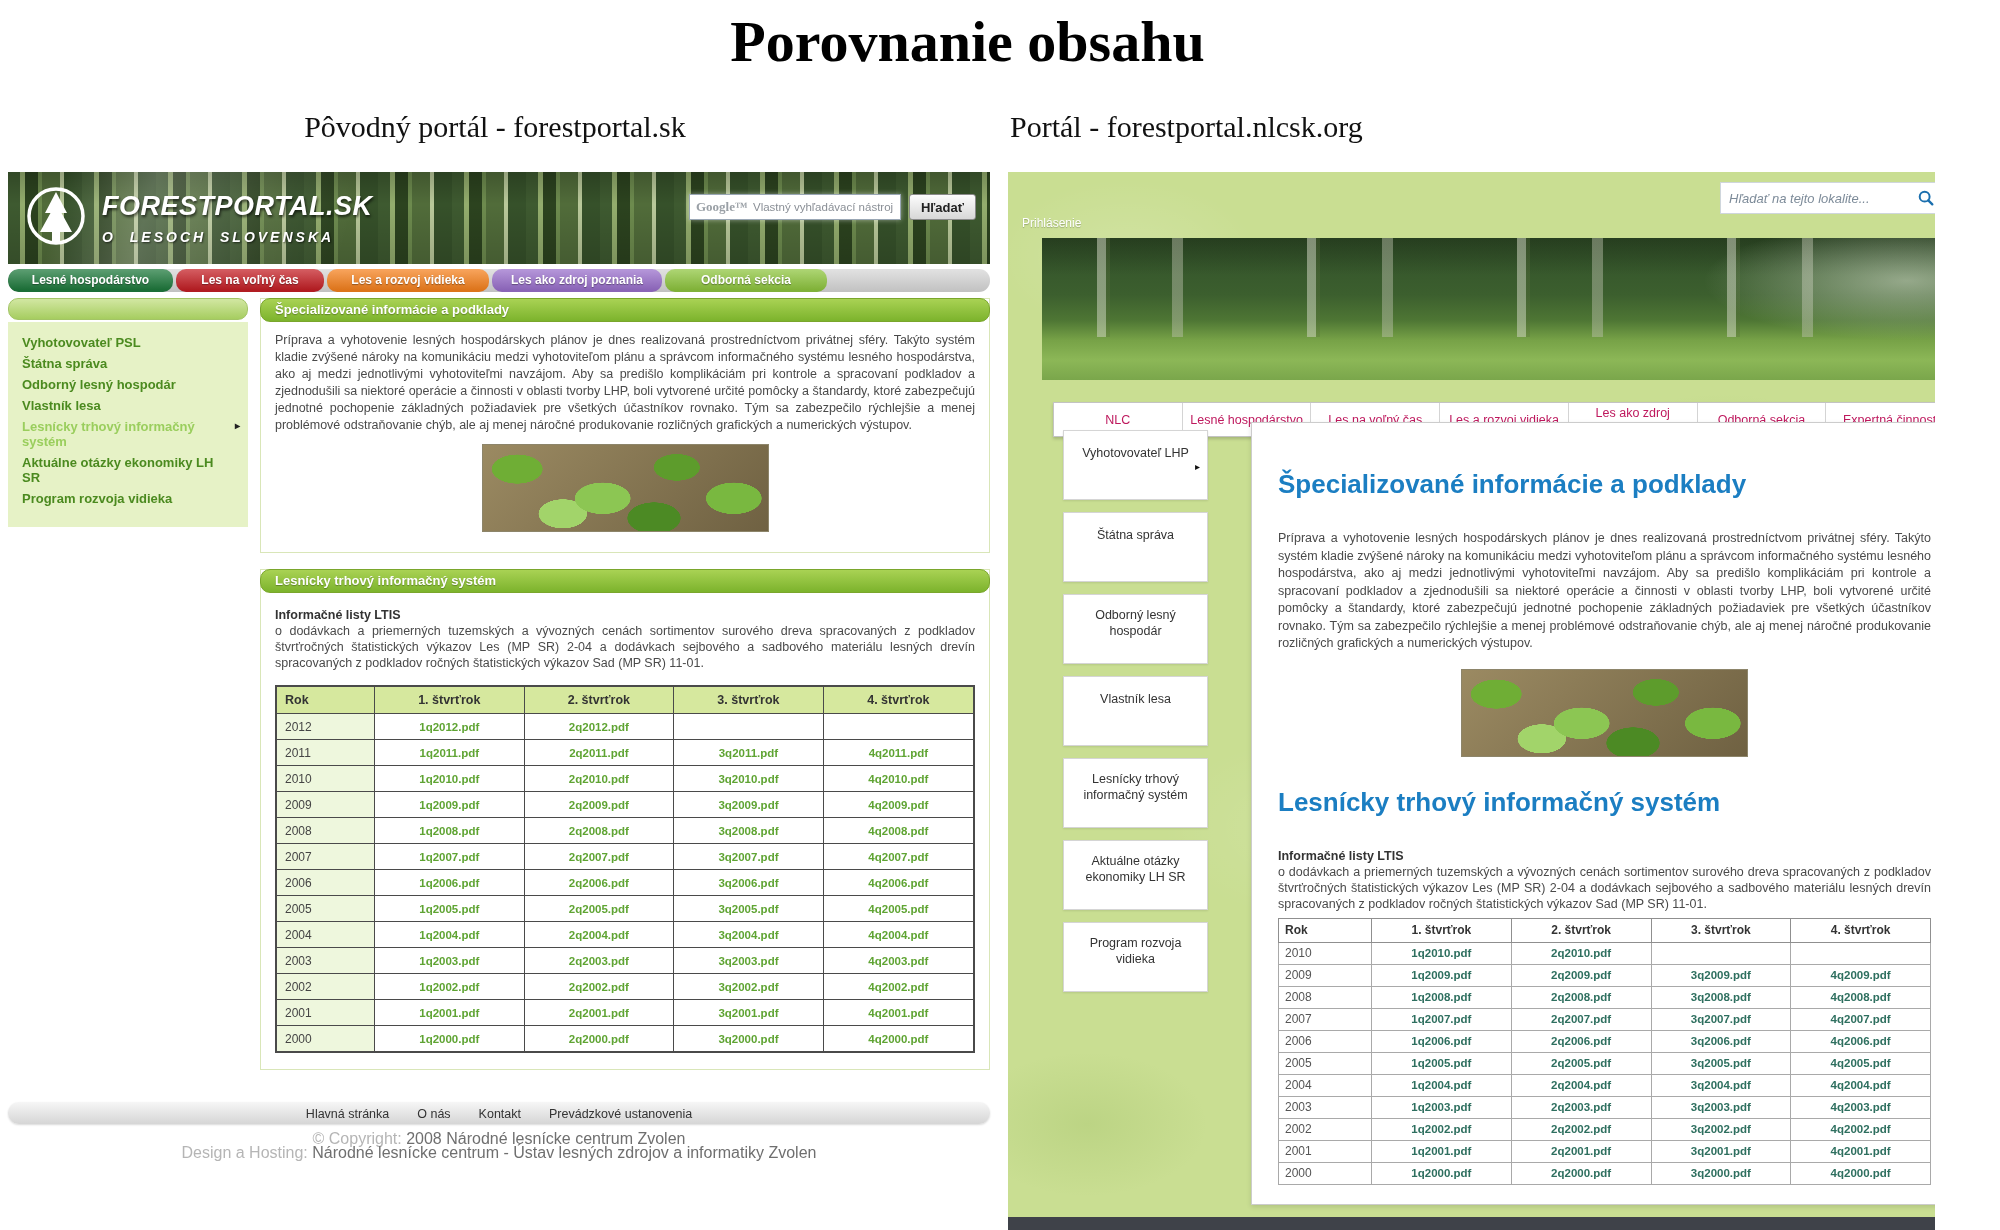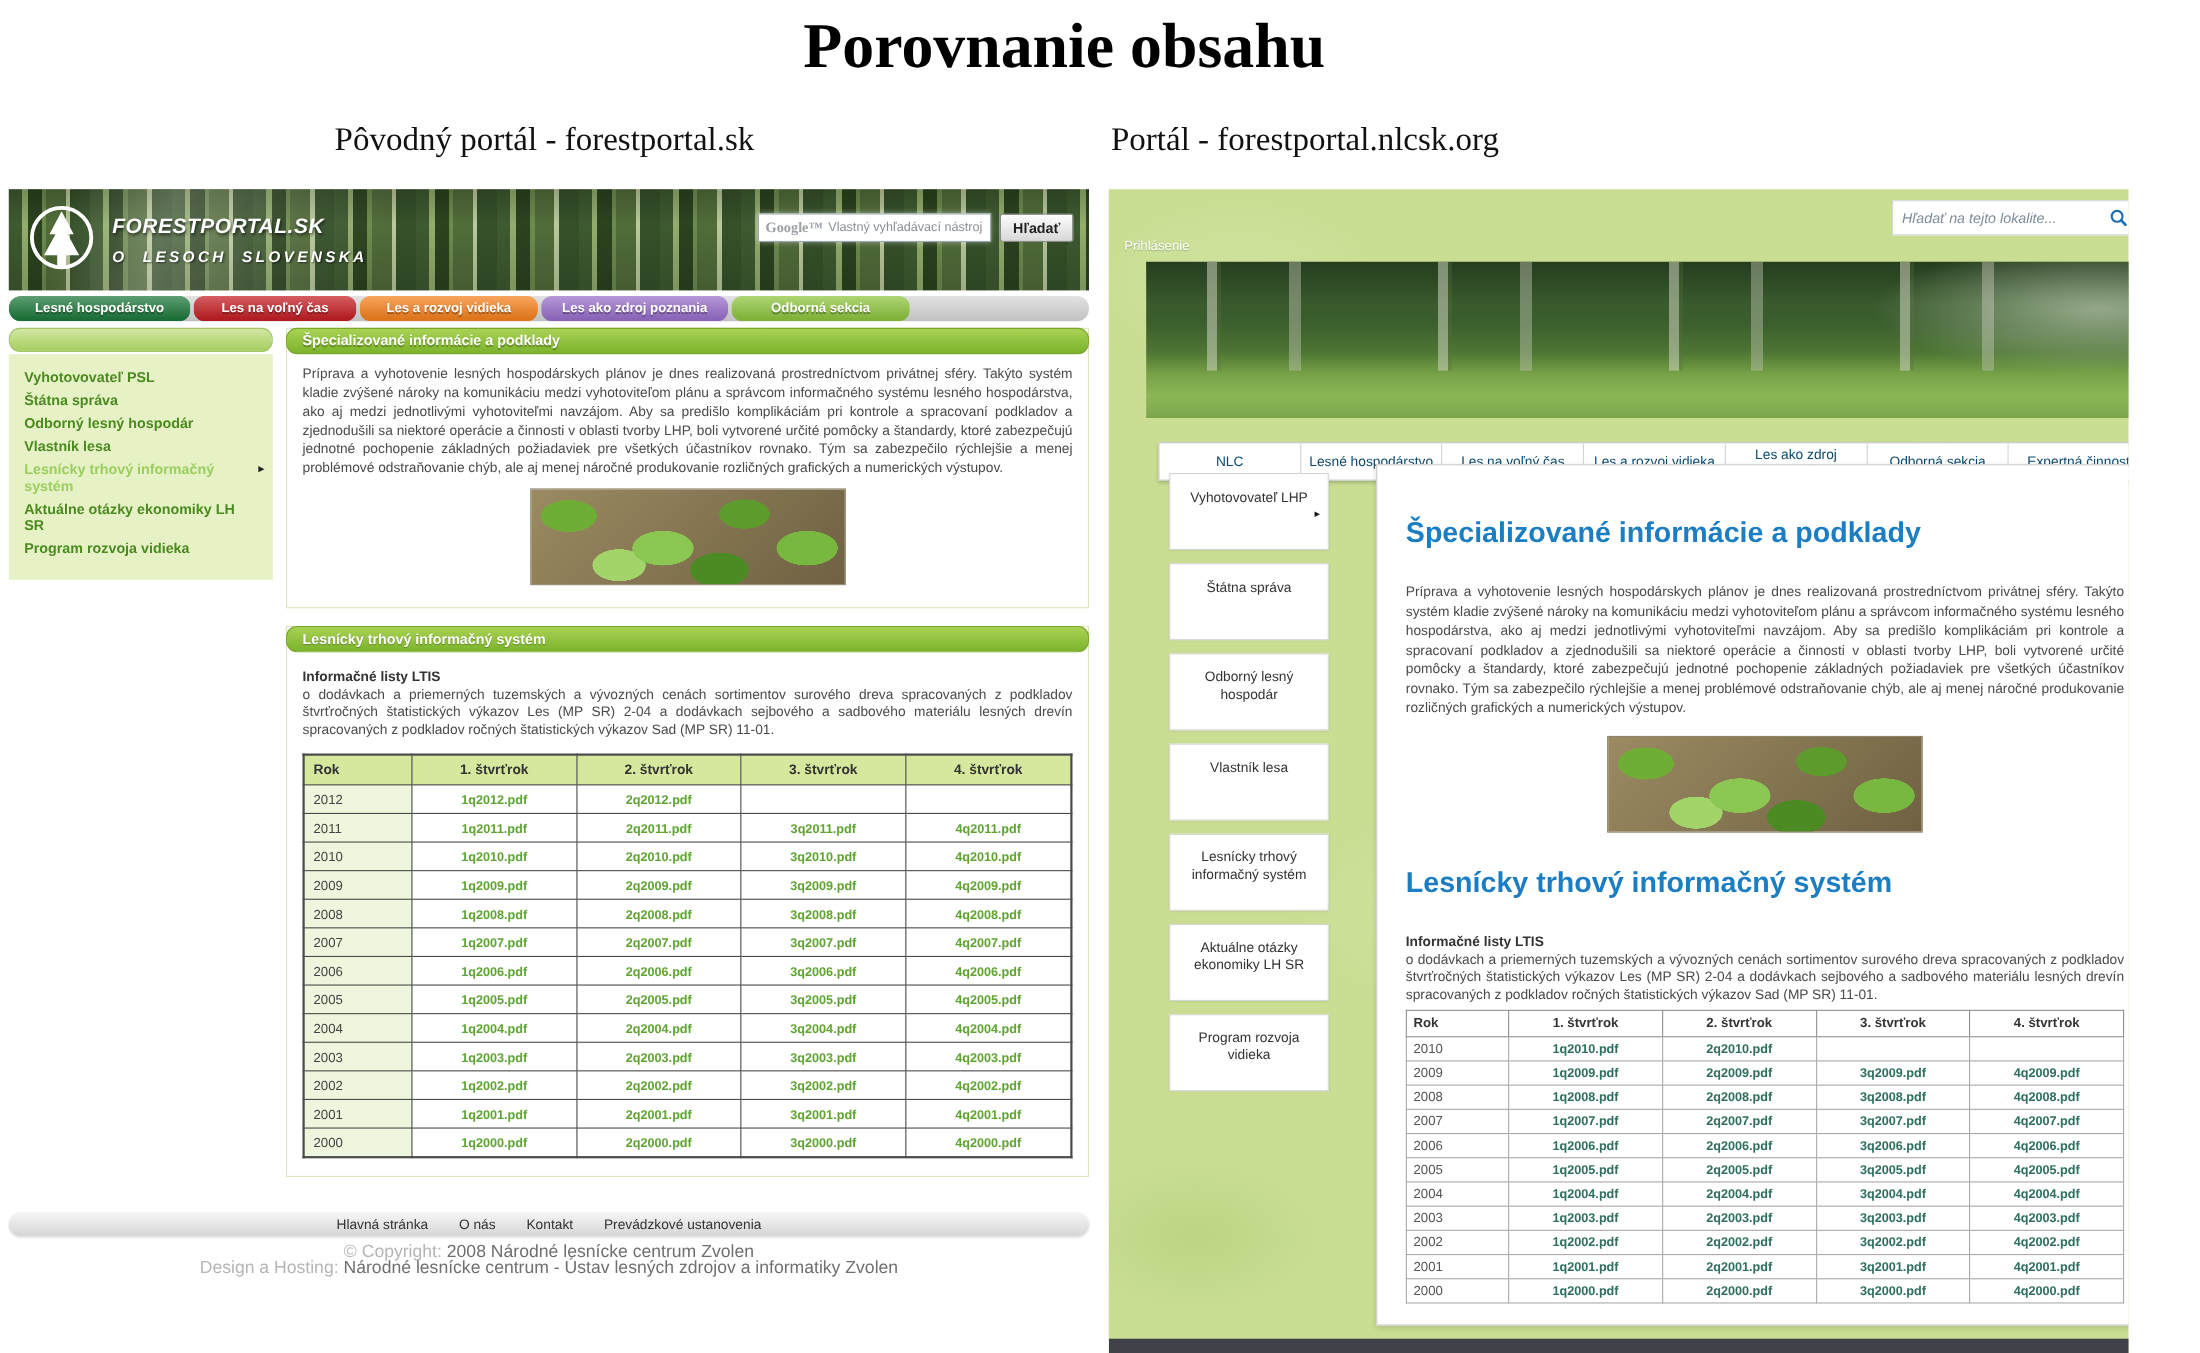--- a/index.html
+++ b/index.html
@@ -28,7 +28,7 @@
   .llogo{position:absolute;left:16px;top:8px;display:flex;align-items:center;z-index:2;}
   .llogo svg{width:64px;height:76px;}
   .llogo-text{margin-left:14px;color:#fff;}
-  .llogo-title{font-style:italic;font-weight:bold;font-size:19px;letter-spacing:.5px;
+  .llogo-title{font-style:italic;font-weight:bold;font-size:27px;letter-spacing:.5px;
     text-shadow:1px 2px 3px rgba(0,0,0,.65);}
   .llogo-tag{font-style:italic;font-weight:bold;font-size:14px;letter-spacing:3px;
     word-spacing:7px;margin-top:7px;text-shadow:1px 1px 2px rgba(0,0,0,.6);}

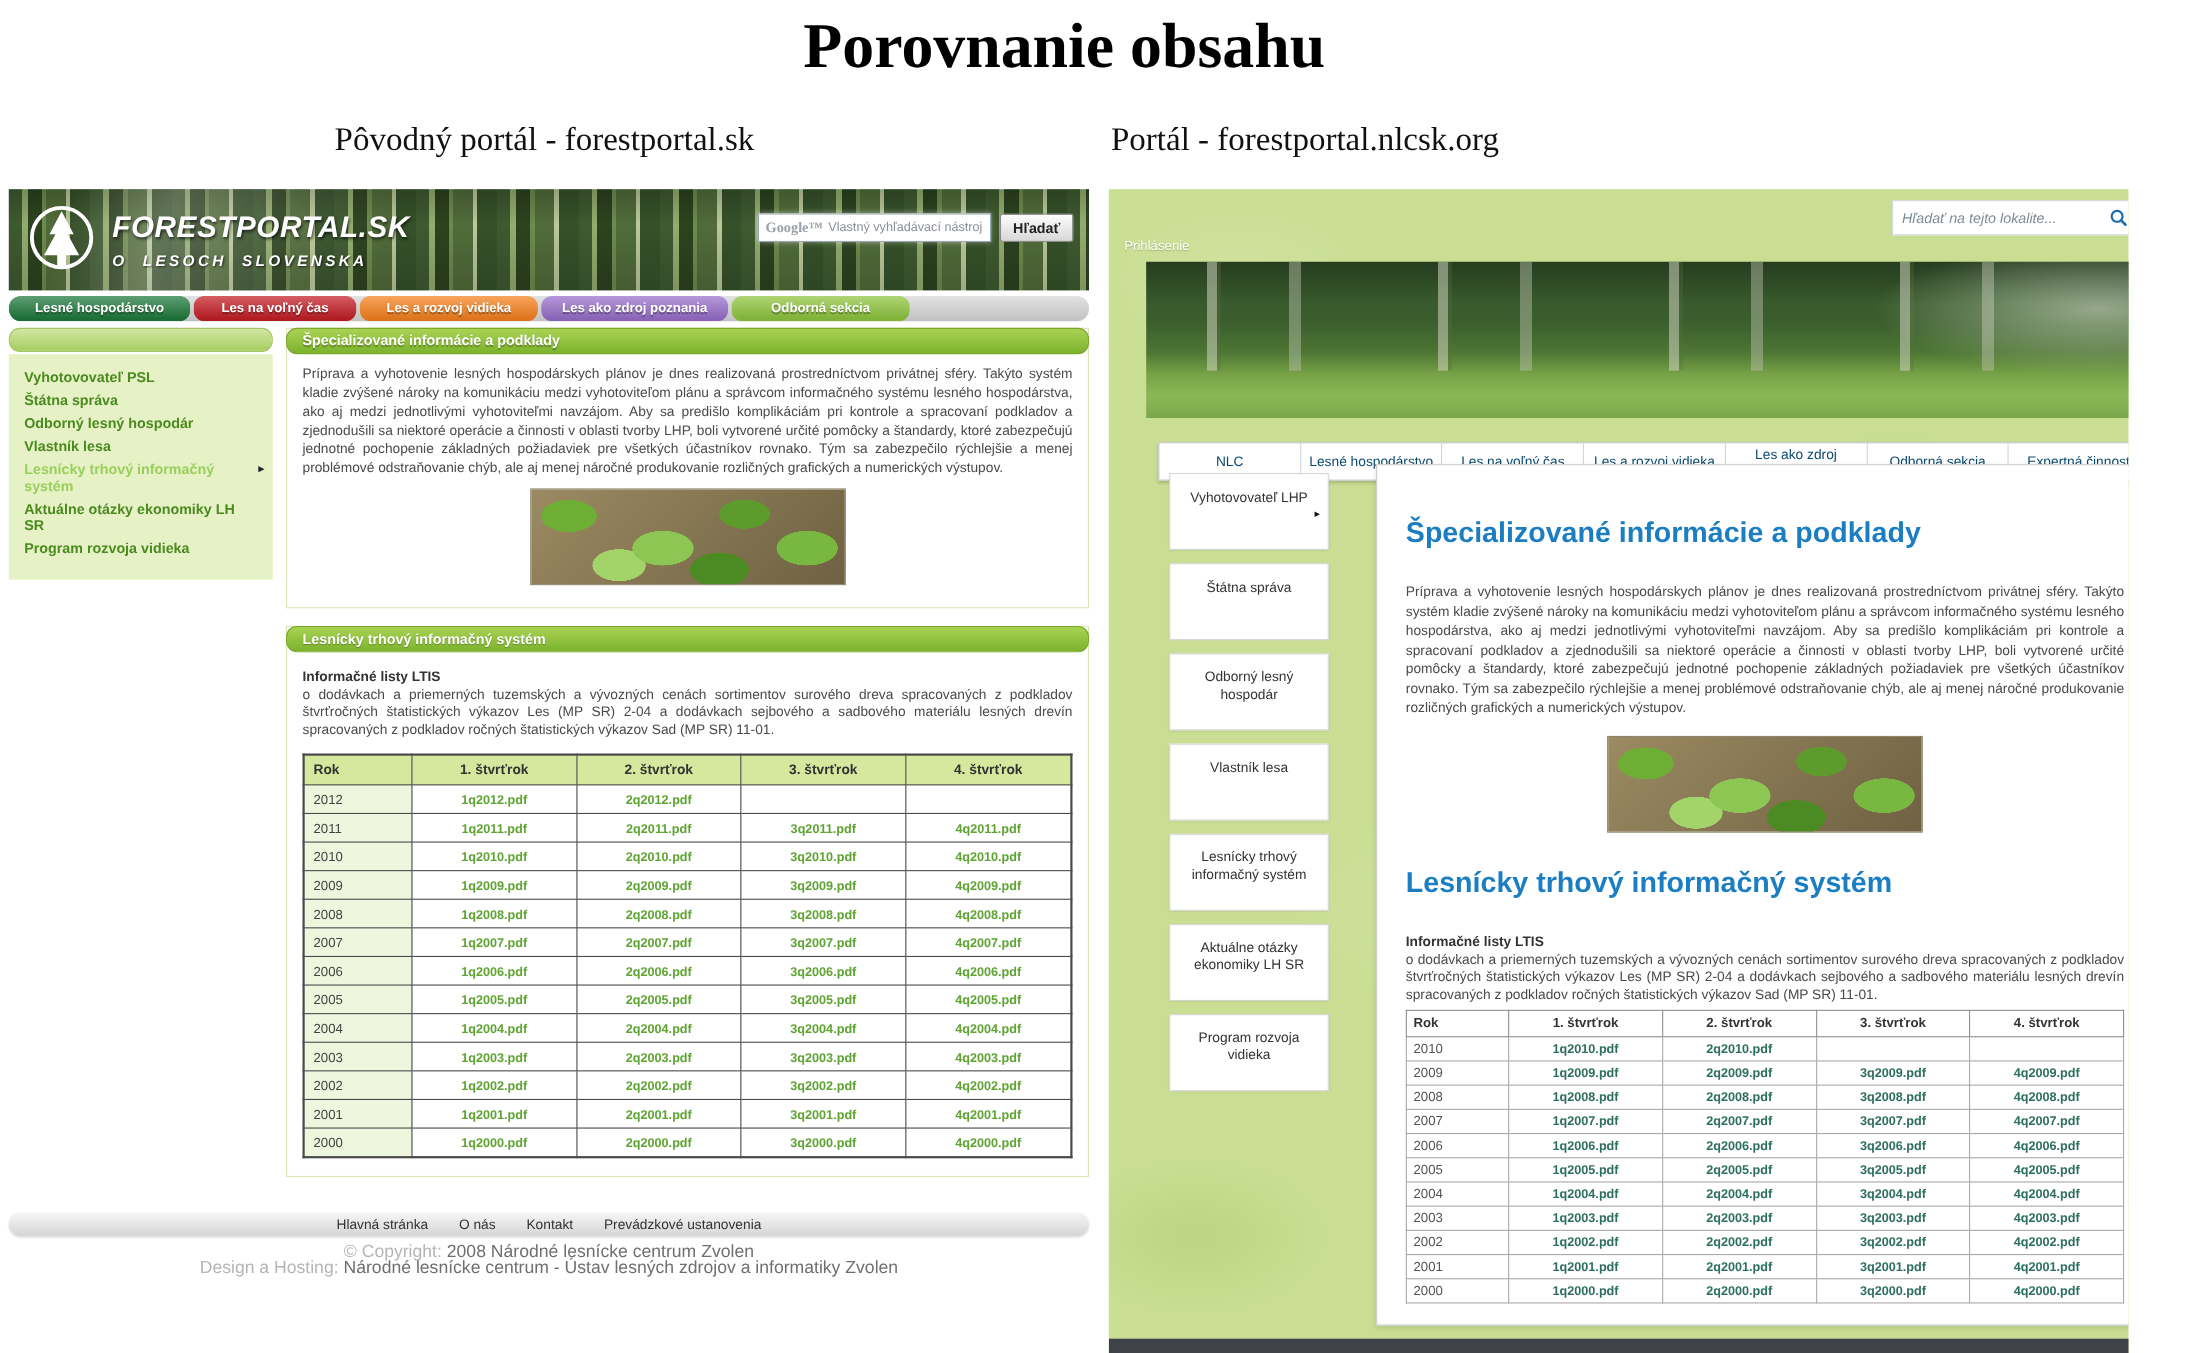--- a/index.html
+++ b/index.html
@@ -118,7 +118,7 @@
   .rnav{position:absolute;left:45px;right:45px;top:230px;height:33px;background:#fff;
     border:1px solid #c3c3c3;box-shadow:0 2px 3px rgba(0,0,0,.18);display:flex;}
   .rnav-cell{flex:1;display:flex;align-items:center;justify-content:center;font-size:12.5px;
-    color:#0c4a6e;border-right:1px solid #d4d4d4;cursor:pointer;text-align:center;}
+    color:#be185d;border-right:1px solid #d4d4d4;cursor:pointer;text-align:center;}
   .rnav-cell:last-child{border-right:none;}
   .rsidebar{position:absolute;left:55px;top:258px;width:145px;}
   .rsb-box{position:relative;height:70px;margin-bottom:12px;background:#fff;

